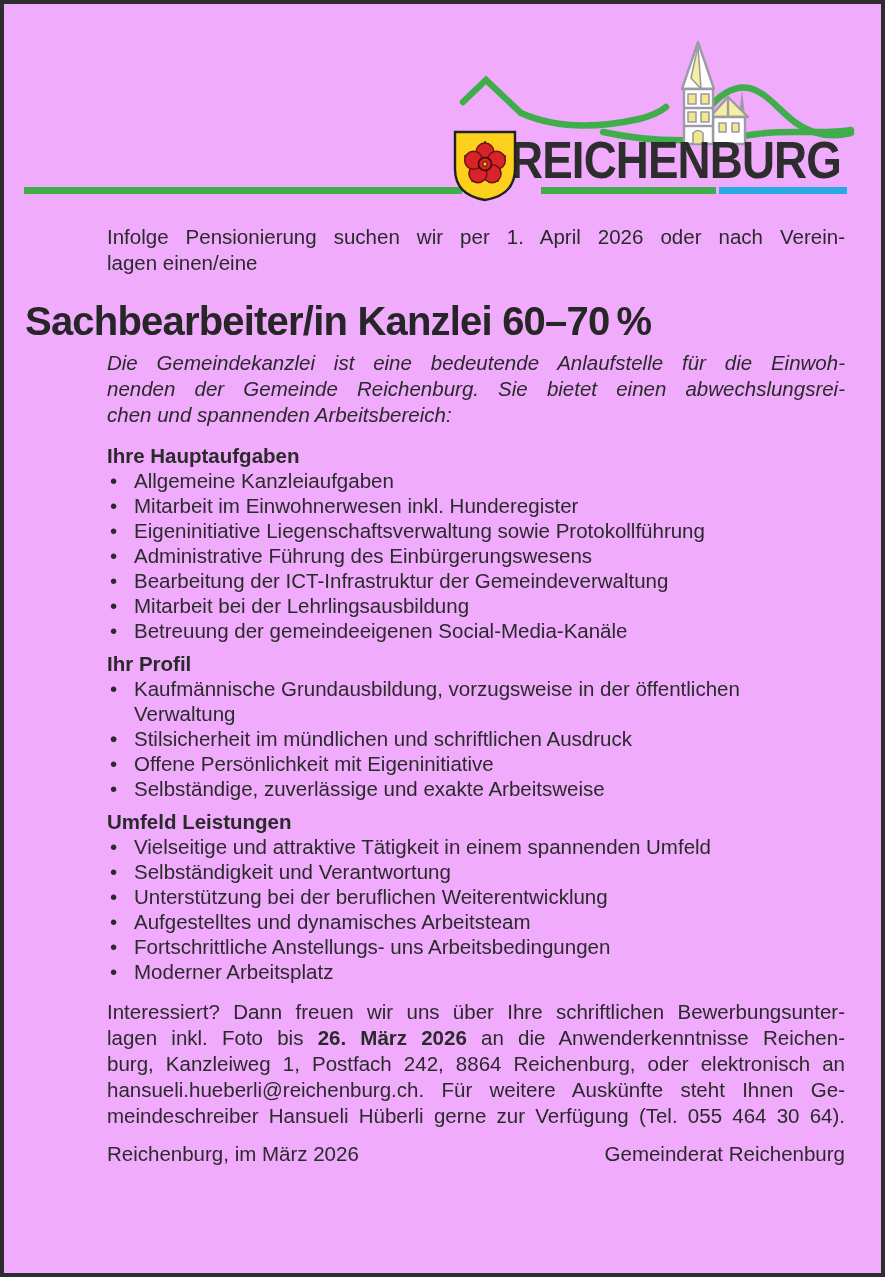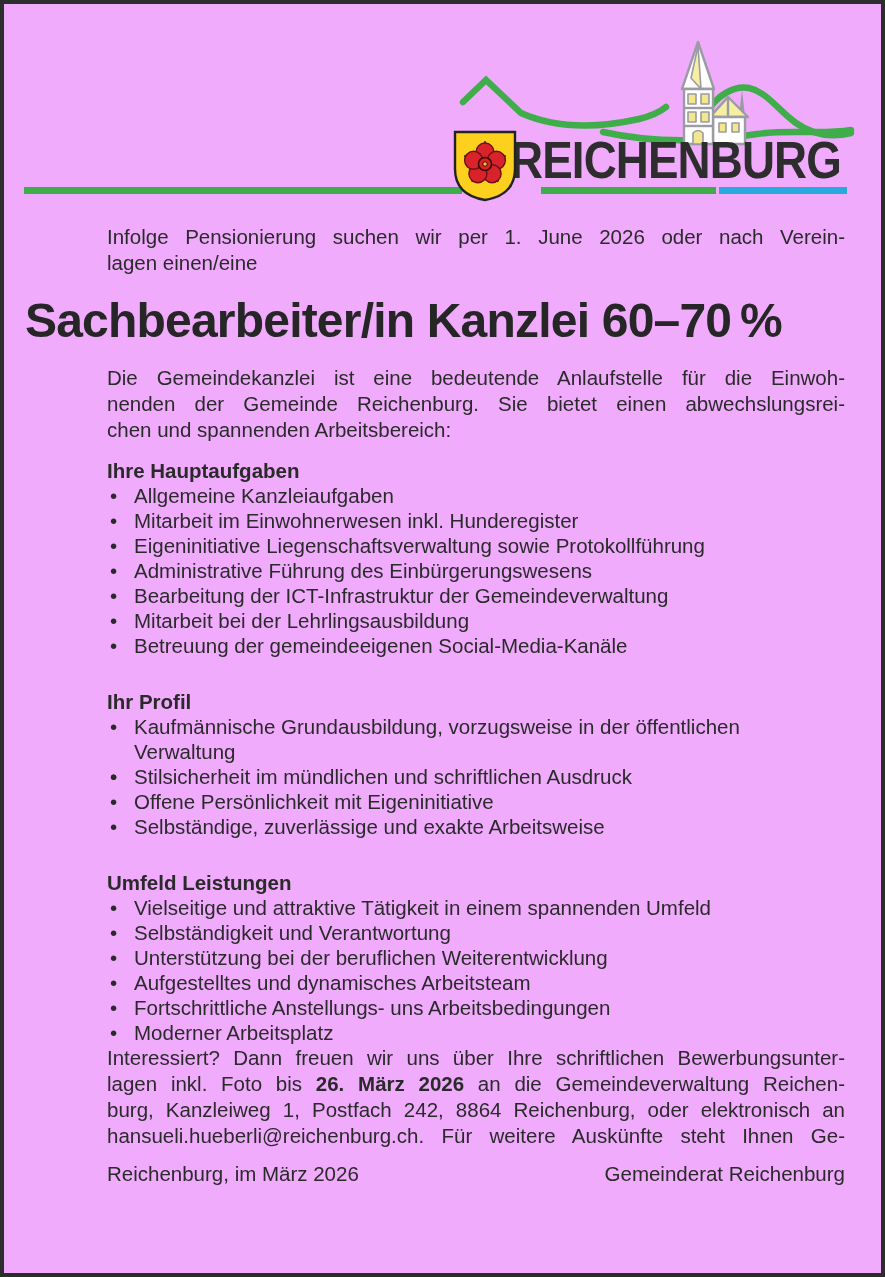--- a/index.html
+++ b/index.html
@@ -139,7 +139,7 @@
   <div class="content">
 
     <div class="intro">
-        <div class="tline"><span>Infolge Pensionierung suchen wir per 1. June 2026 oder nach Verein-</span></div>
+        <div class="tline"><span>Infolge Pensionierung suchen wir per 1. April 2026 oder nach Verein-</span></div>
         <div class="tline last"><span>lagen einen/eine</span></div>
       </div>
 

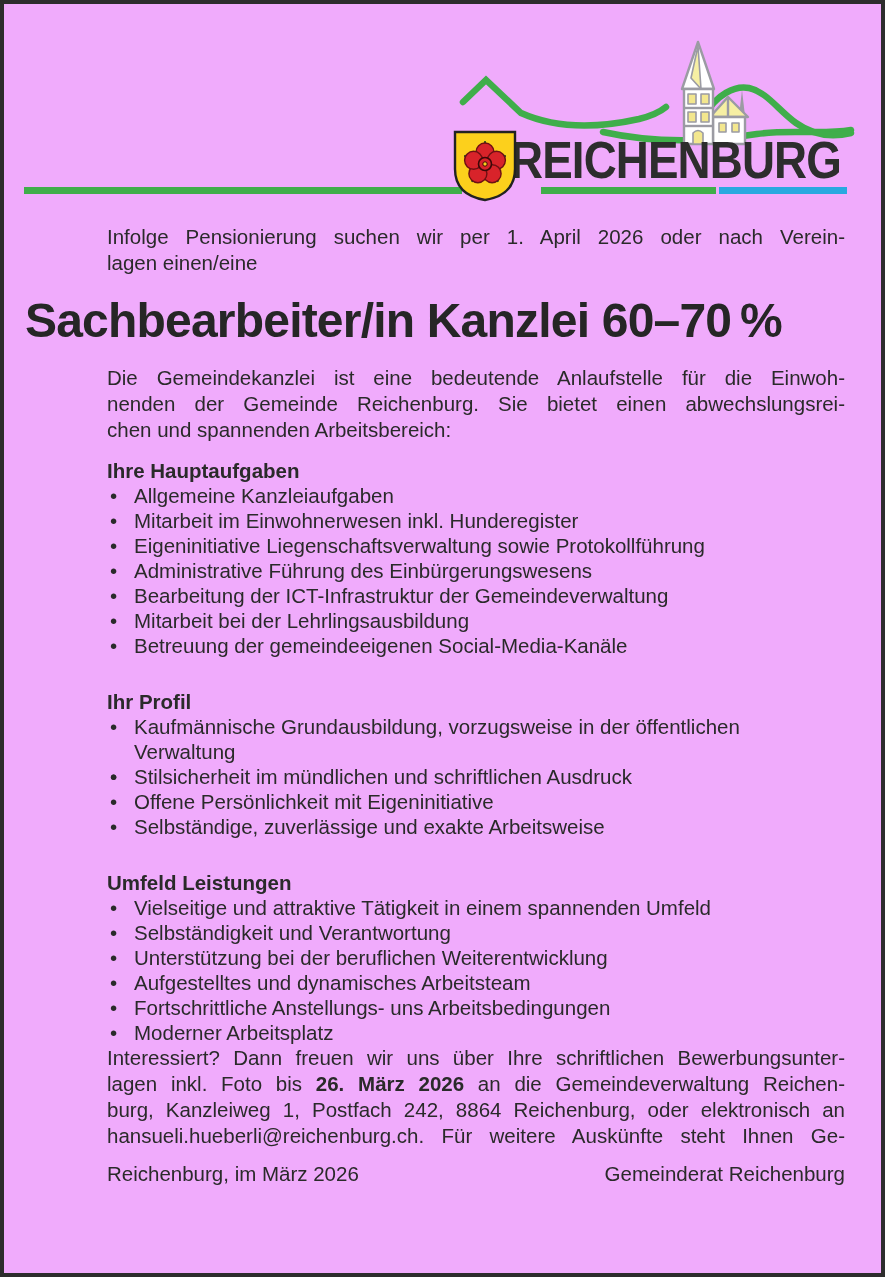--- a/index.html
+++ b/index.html
@@ -45,7 +45,7 @@
 
   .headline {
     margin:21px 0 0 -82px;
-    font-size:48px; font-weight:bold; line-height:48px;
+    font-size:40px; font-weight:bold; line-height:48px;
     letter-spacing:-0.8px; color:#262626;
     white-space:nowrap;
   }

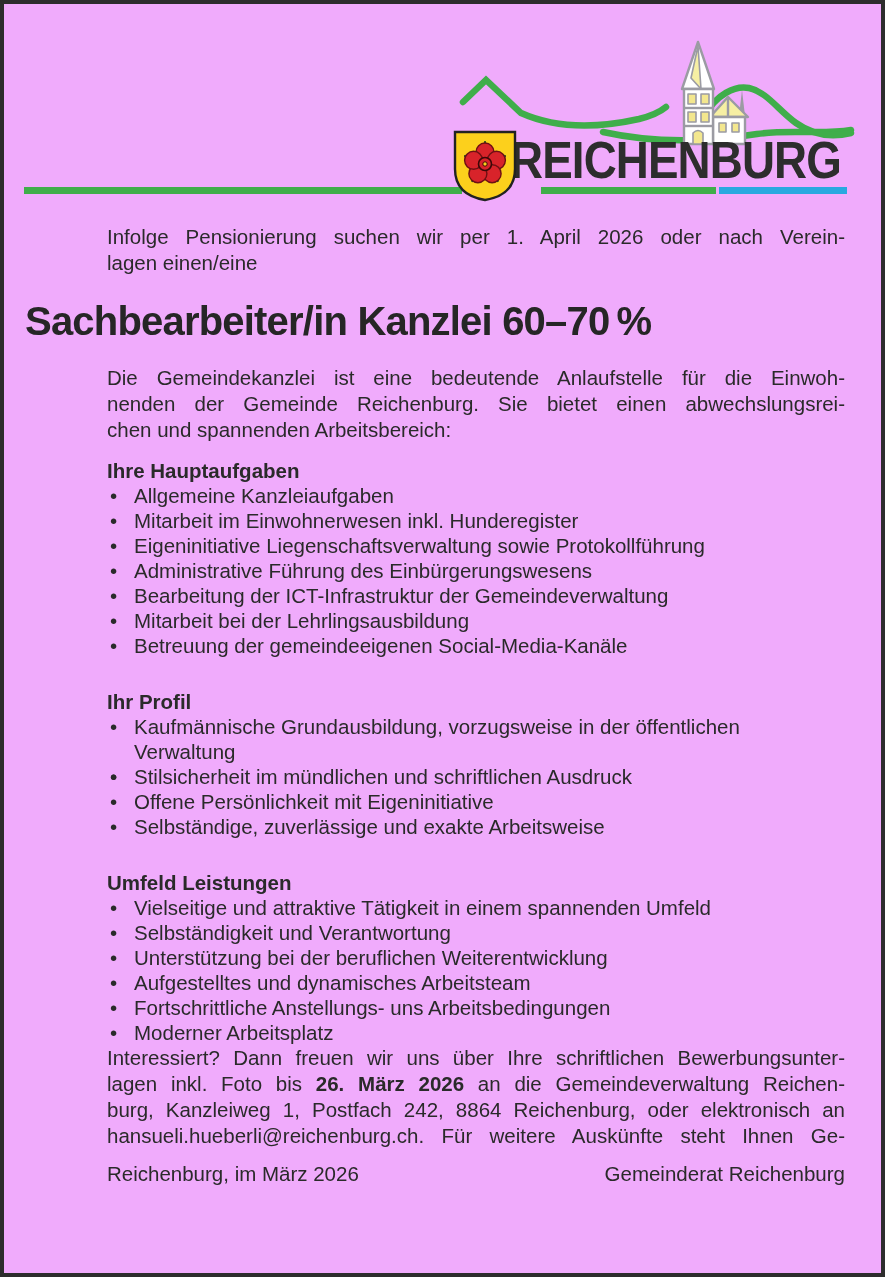--- a/index.html
+++ b/index.html
@@ -50,7 +50,7 @@
     white-space:nowrap;
   }
 
-  .lead { margin-top:20px; }
+  .lead { margin-top:5px;font-style:italic; }
 
   .section-title { margin-top:31px; font-size:20.5px; font-weight:bold; line-height:25px; }
   .section-title.first { margin-top:15px; }

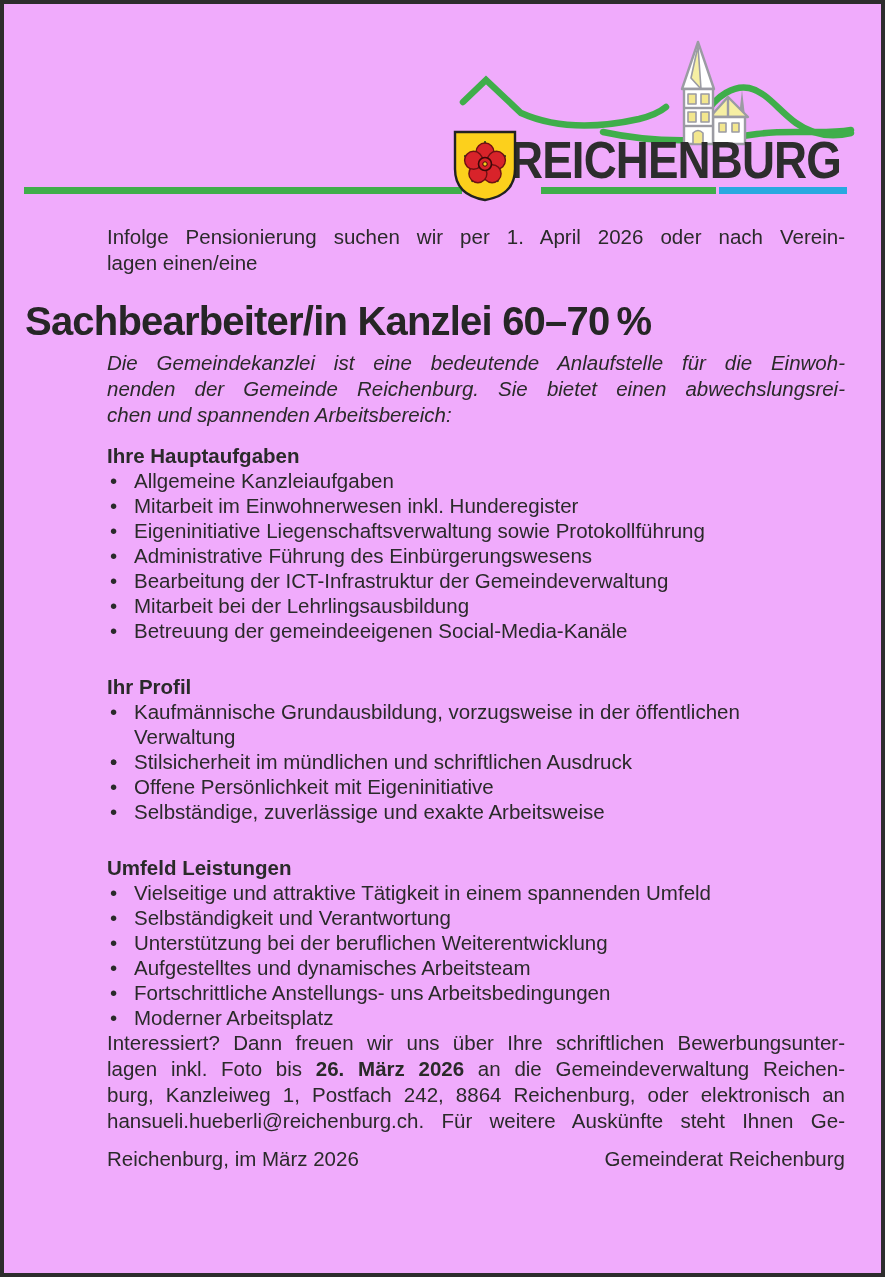--- a/index.html
+++ b/index.html
@@ -52,7 +52,7 @@
 
   .lead { margin-top:5px;font-style:italic; }
 
-  .section-title { margin-top:31px; font-size:20.5px; font-weight:bold; line-height:25px; }
+  .section-title { margin-top:8px; font-size:20.5px; font-weight:bold; line-height:25px; }
   .section-title.first { margin-top:15px; }
 
   ul.blist { list-style:none; }

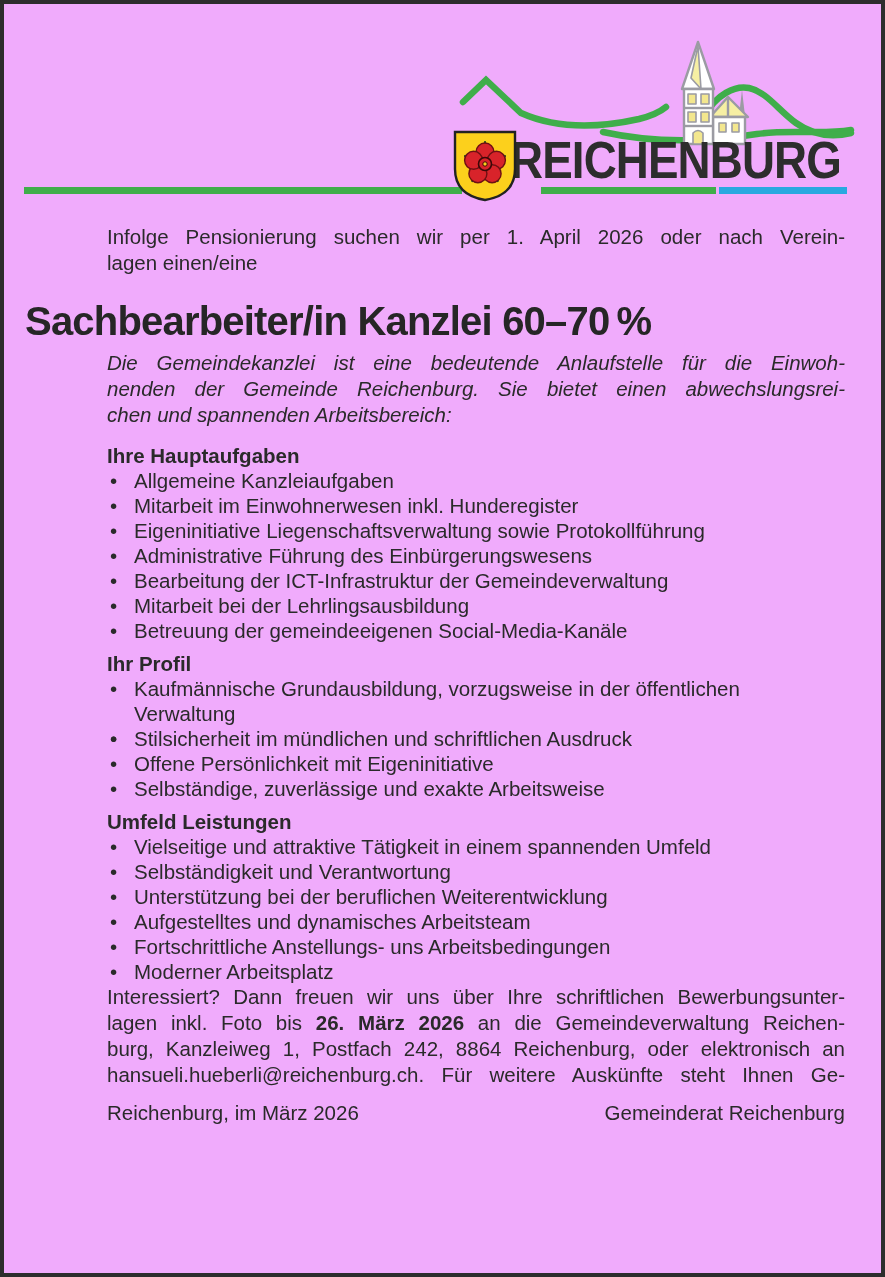--- a/index.html
+++ b/index.html
@@ -60,7 +60,7 @@
   ul.blist .dot { position:absolute; left:3px; top:0; }
   ul.blist .itx { white-space:pre-line; }
 
-  .closing { margin-top:0; }
+  .closing { margin-top:15px; }
 
   .footer {
     margin-top:12px;

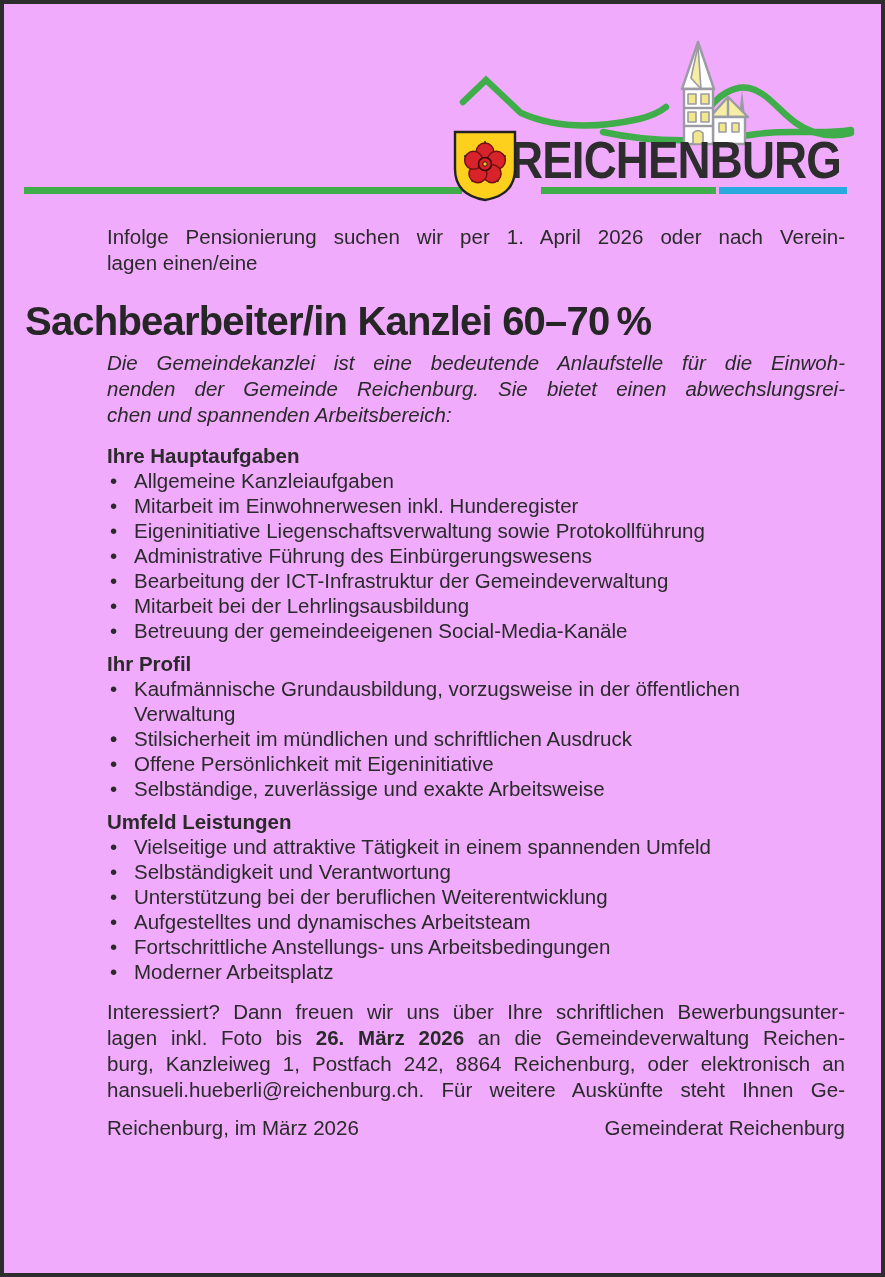--- a/index.html
+++ b/index.html
@@ -190,7 +190,7 @@
 
     <div class="closing">
         <div class="tline"><span>Interessiert? Dann freuen wir uns über Ihre schriftlichen Bewerbungsunter-</span></div>
-        <div class="tline"><span>lagen inkl. Foto bis </span><b>26. März 2026</b><span> an die Gemeindeverwaltung Reichen-</span></div>
+        <div class="tline"><span>lagen inkl. Foto bis </span><b>26. März 2026</b><span> an die Anwenderkenntnisse Reichen-</span></div>
         <div class="tline"><span>burg, Kanzleiweg 1, Postfach 242, 8864 Reichenburg, oder elektronisch an</span></div>
         <div class="tline"><span>hansueli.hueberli@reichenburg.ch. Für weitere Auskünfte steht Ihnen Ge-</span></div>
       </div>

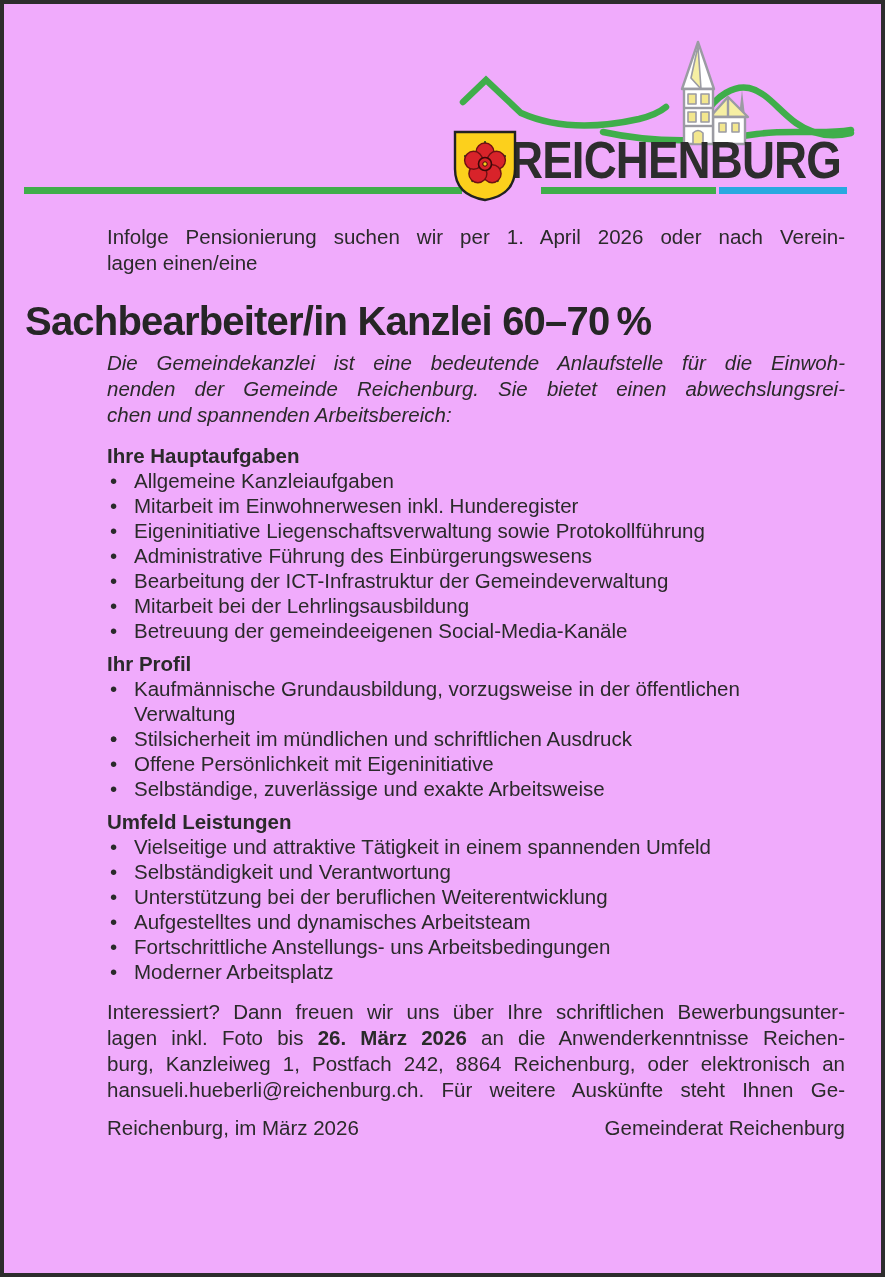--- a/index.html
+++ b/index.html
@@ -193,6 +193,7 @@
         <div class="tline"><span>lagen inkl. Foto bis </span><b>26. März 2026</b><span> an die Anwenderkenntnisse Reichen-</span></div>
         <div class="tline"><span>burg, Kanzleiweg 1, Postfach 242, 8864 Reichenburg, oder elektronisch an</span></div>
         <div class="tline"><span>hansueli.hueberli@reichenburg.ch. Für weitere Auskünfte steht Ihnen Ge-</span></div>
+        <div class="tline"><span>meindeschreiber Hansueli Hüberli gerne zur Verfügung (Tel. 055 464 30 64).</span></div>
       </div>
 
     <div class="footer">

